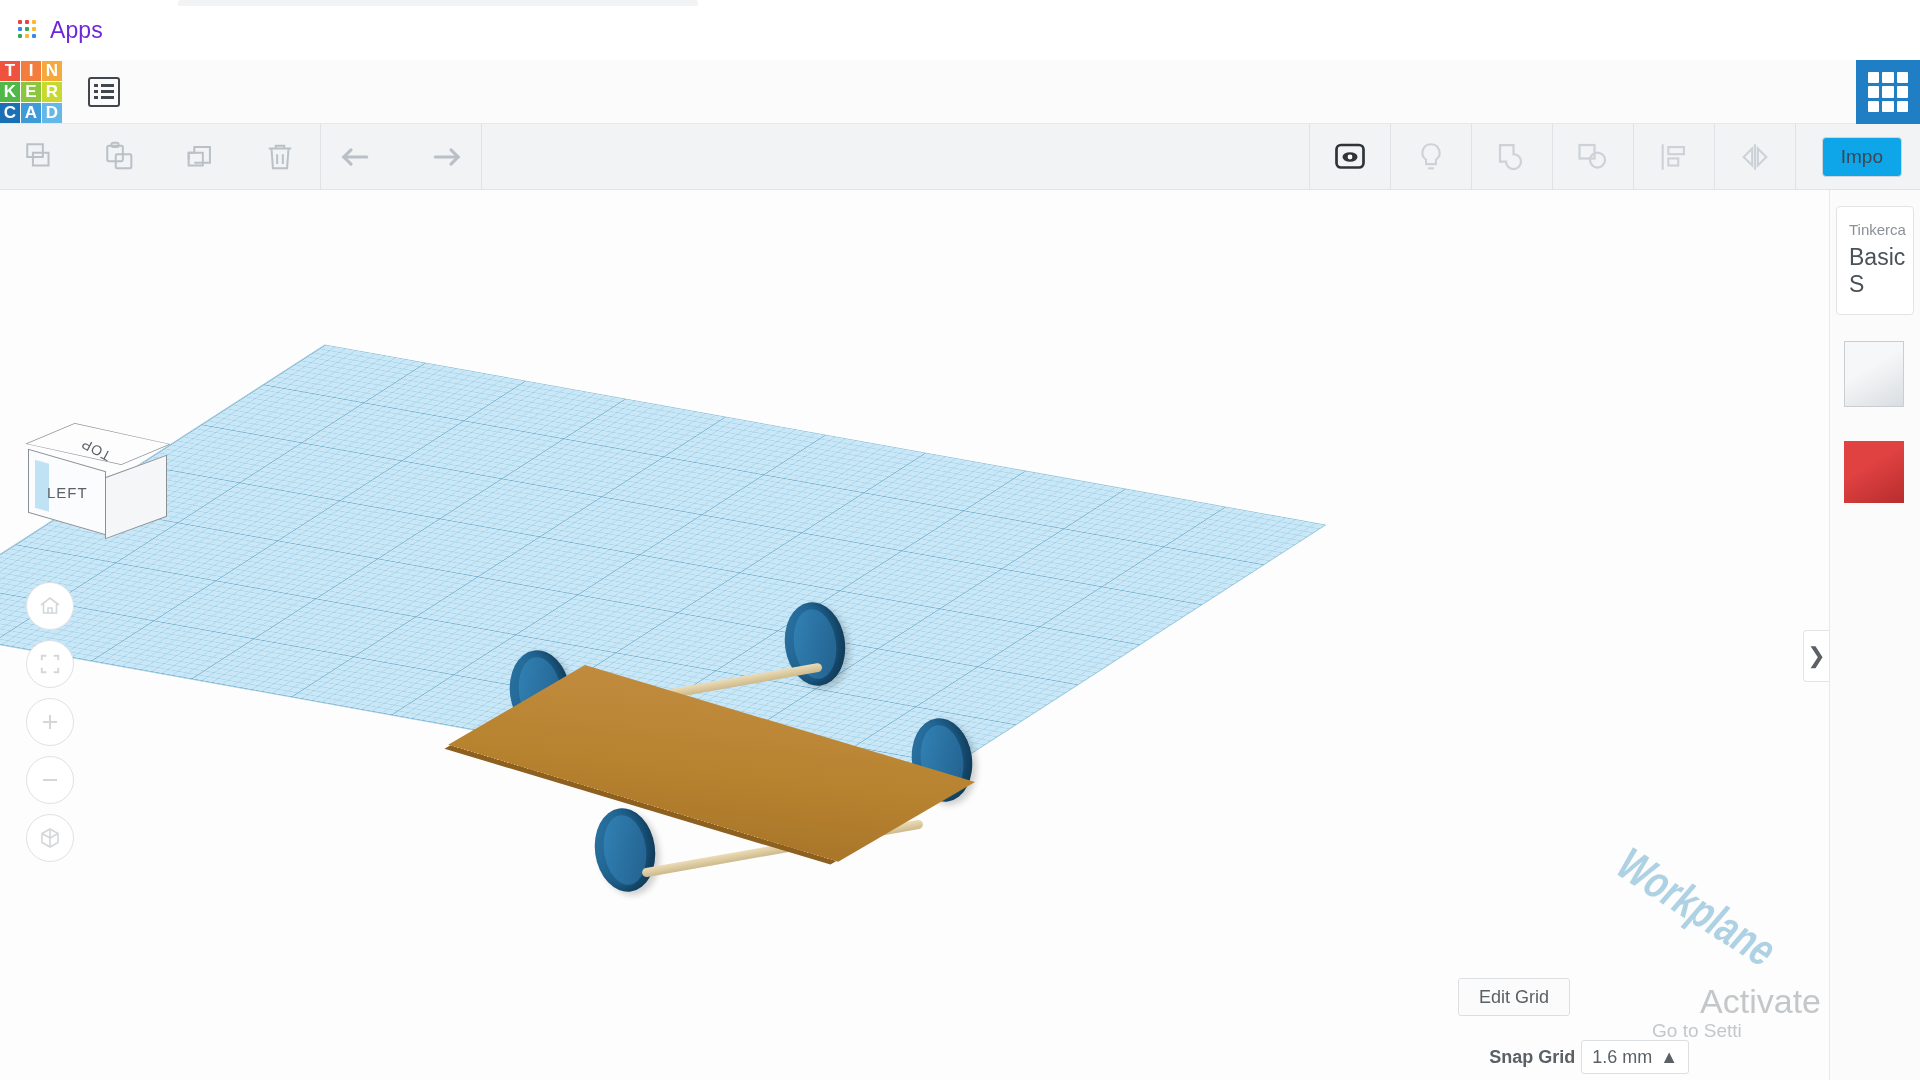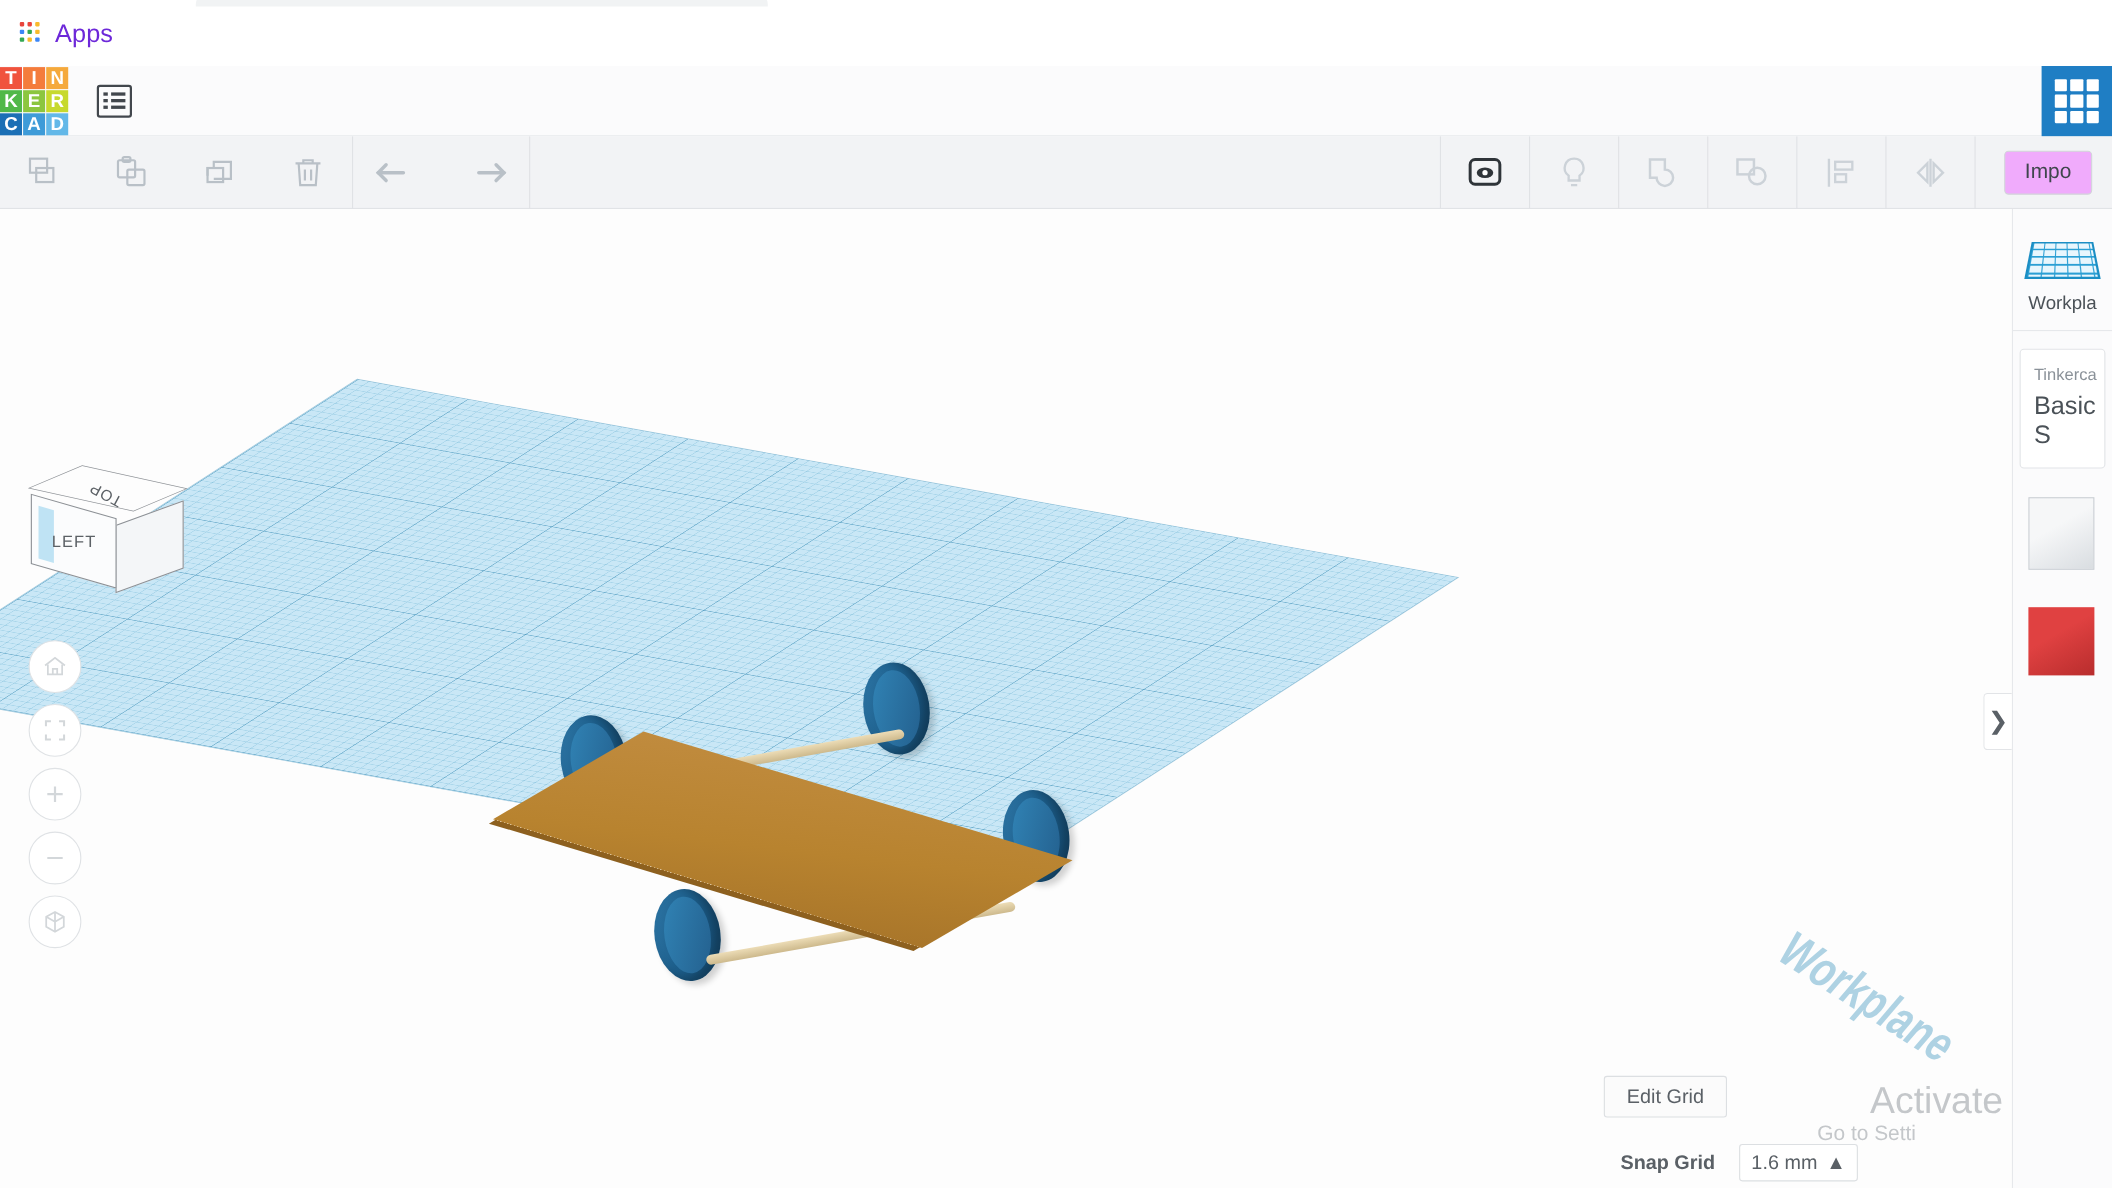--- a/index.html
+++ b/index.html
@@ -104,7 +104,7 @@
     margin-left: 26px; margin-right: 18px;
     height: 40px; padding: 0 18px;
     border: 1px solid #d2d5d9; border-radius: 4px;
-    background: #f0abfc; color: #3f464d; font-size: 19px;
+    background: #0ea5e9; color: #3f464d; font-size: 19px;
     display: flex; align-items: center;
   }
 

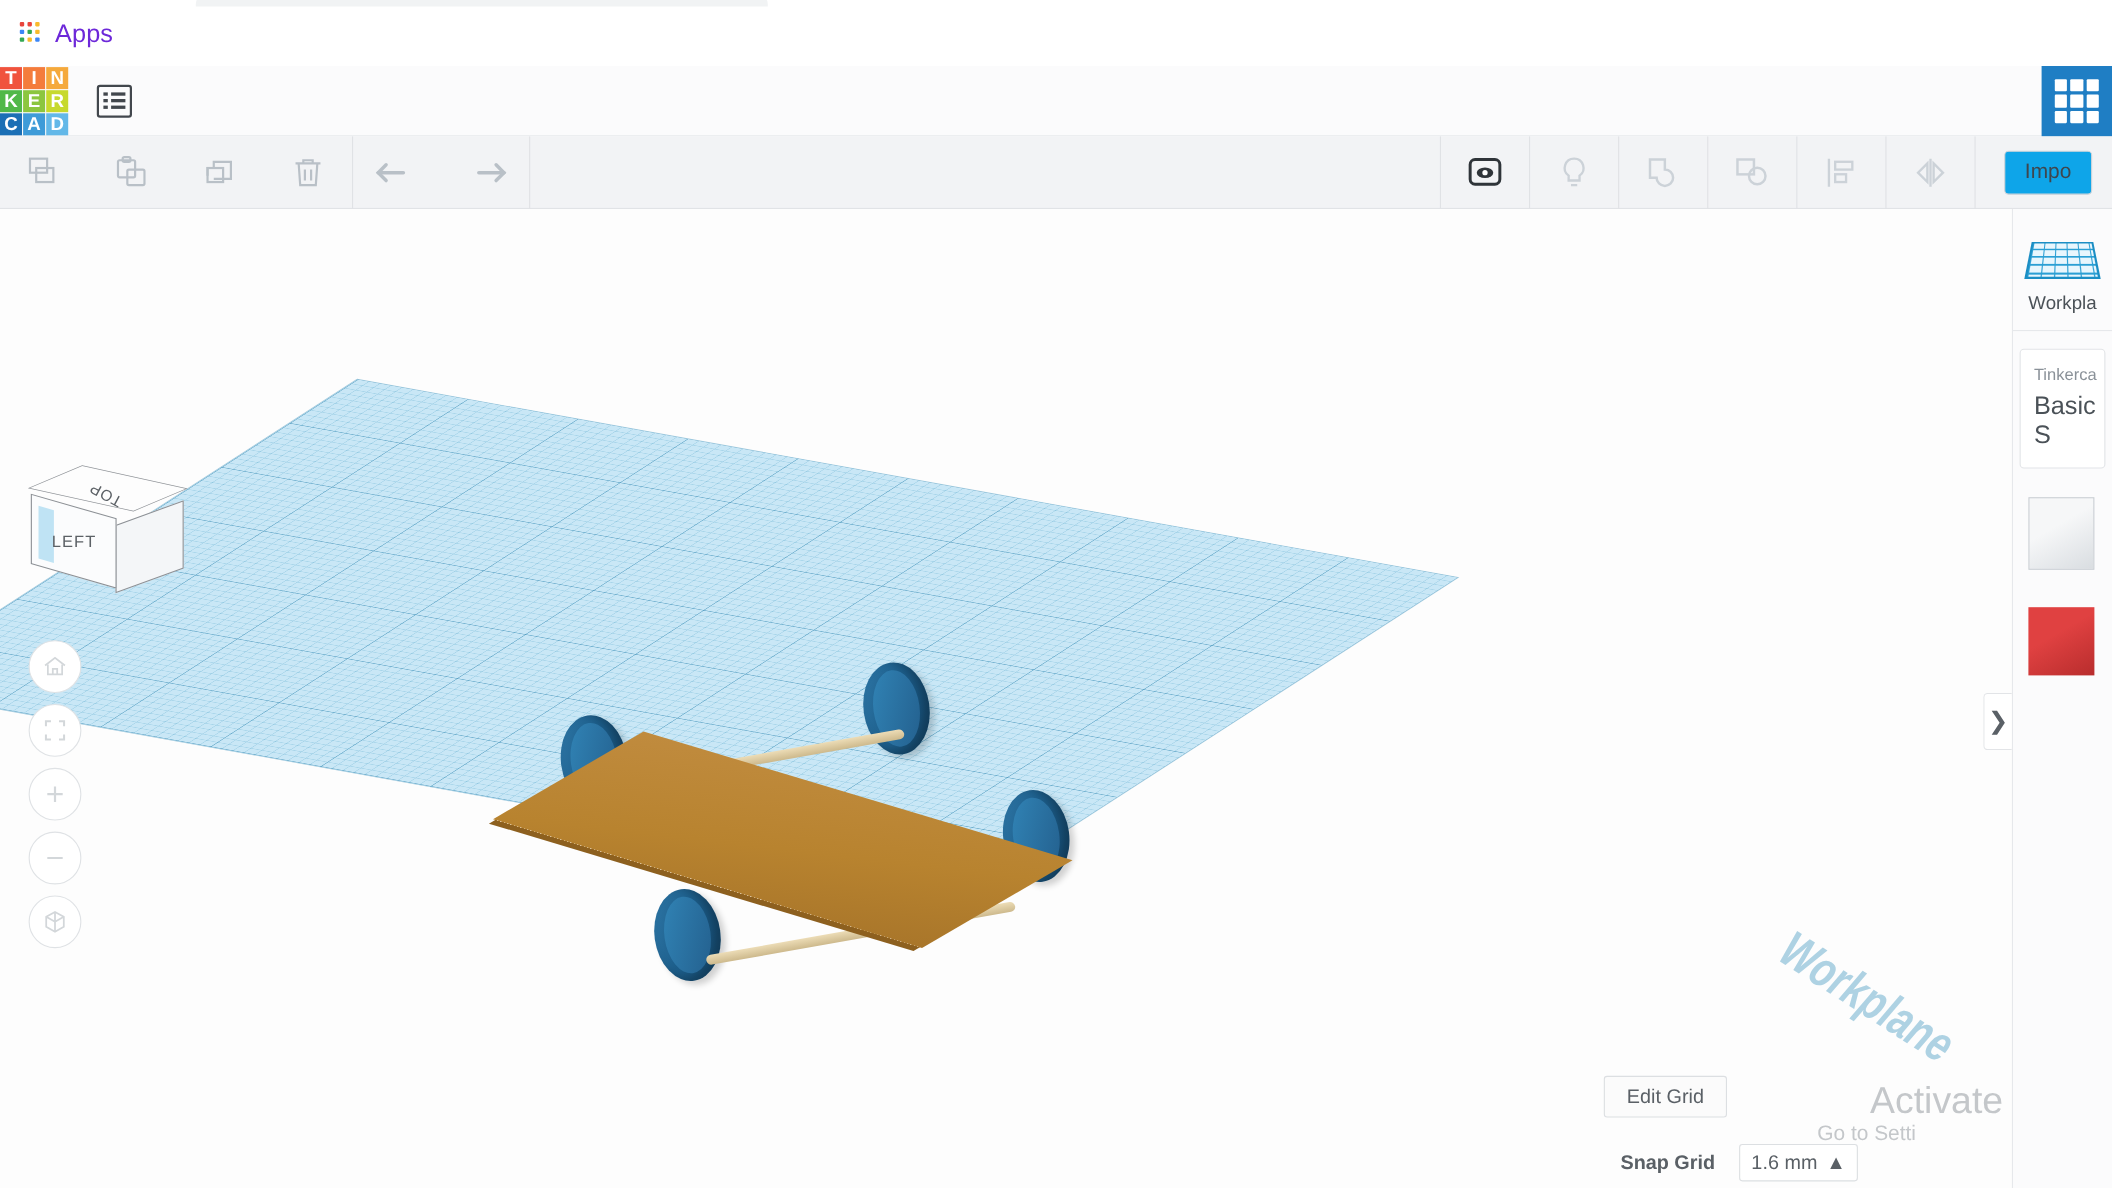--- a/index.html
+++ b/index.html
@@ -509,10 +509,6 @@
 <div class="collapse-arrow">❯</div>
 
 <div class="right-panel">
-  <div class="rp-workplane">
-    <div class="rp-wp-icon"></div>
-    <div class="rp-label">Workpla</div>
-  </div>
 
   <div class="rp-card">
     <div class="sub">Tinkerca</div>

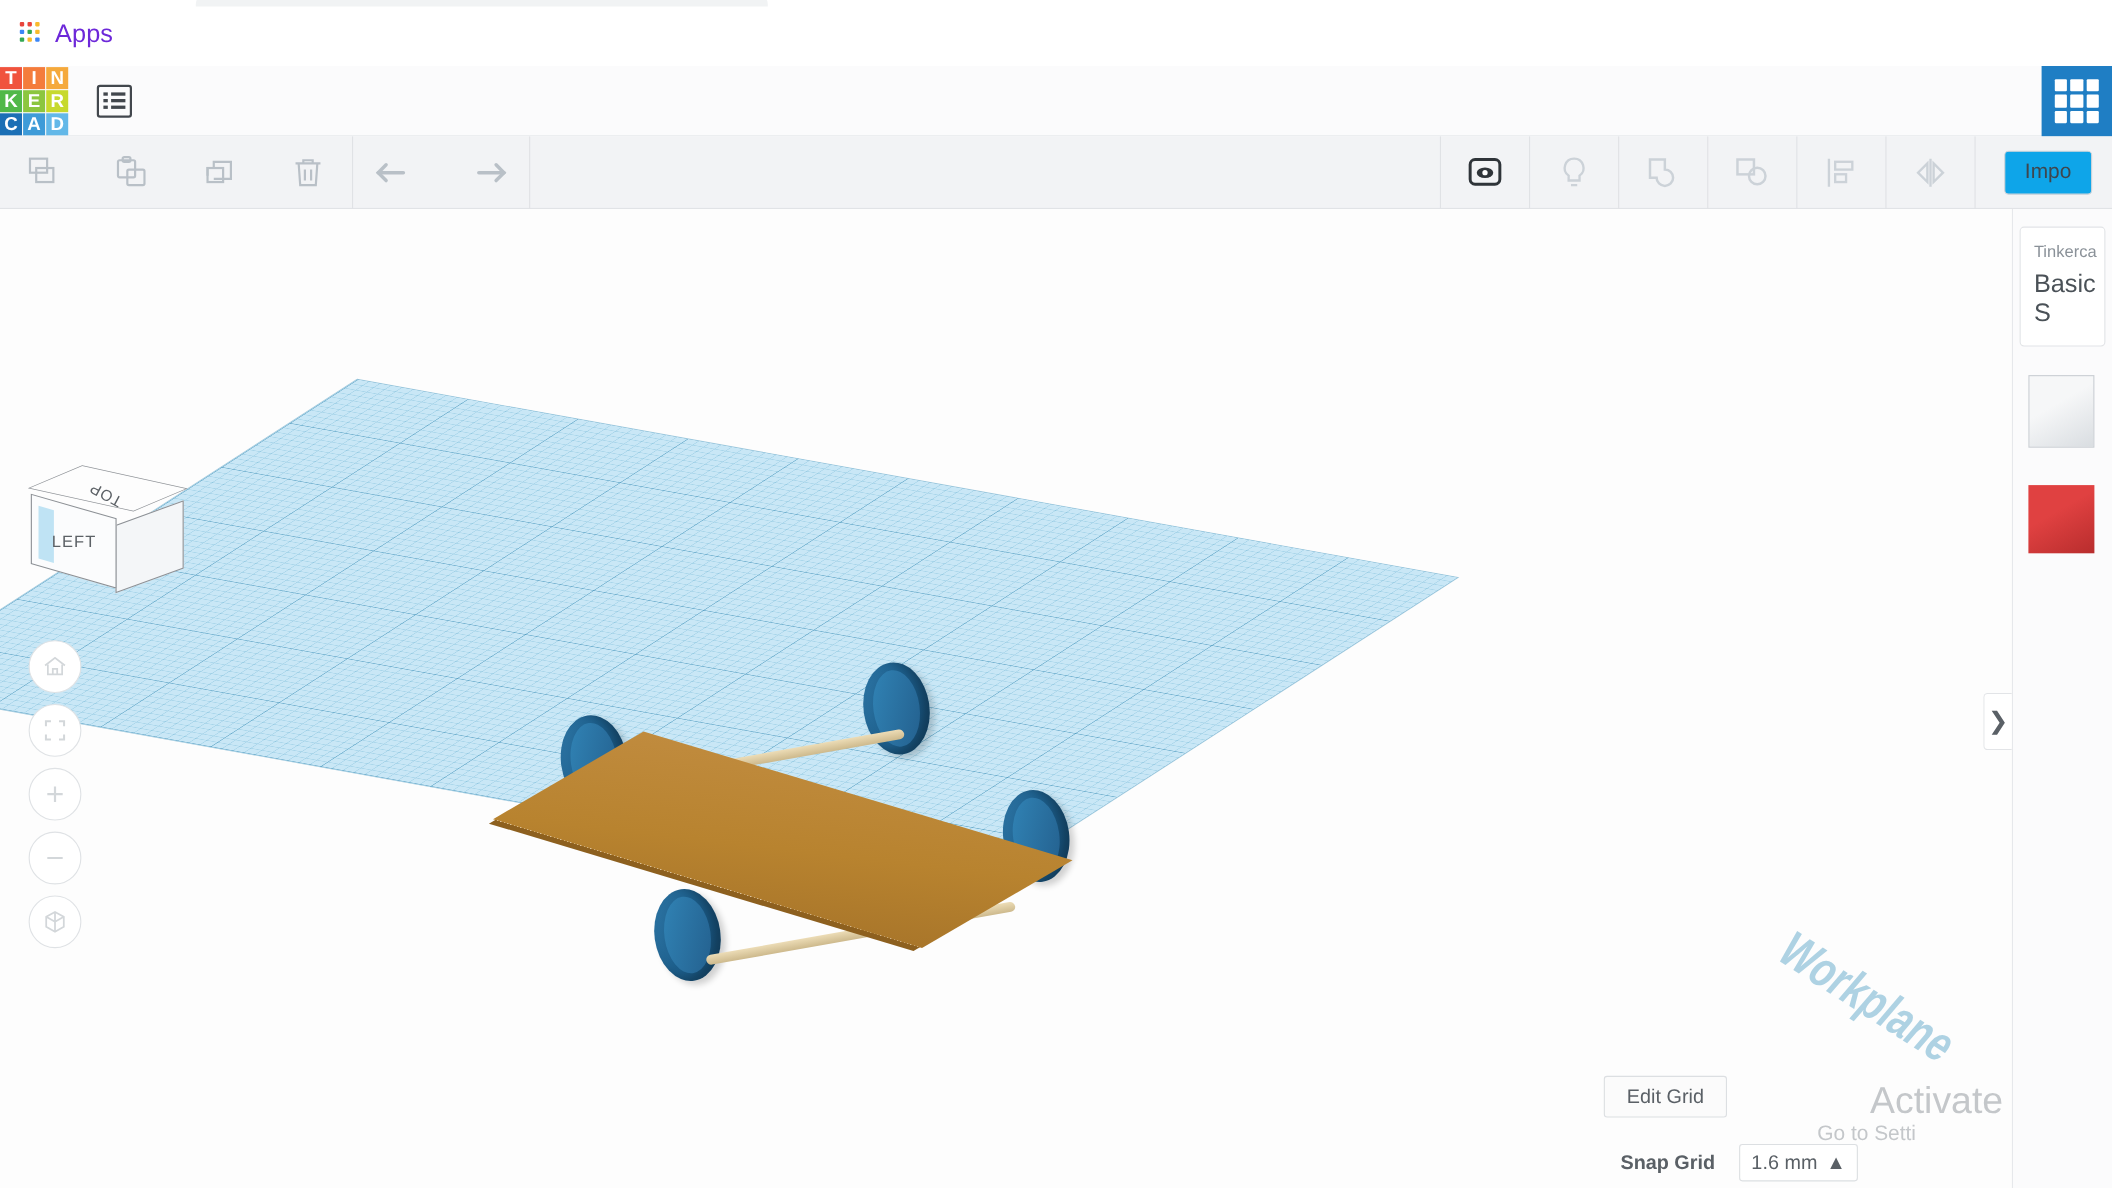--- a/index.html
+++ b/index.html
@@ -264,7 +264,7 @@
   }
   .snap-row {
     position: absolute; right: 140px; bottom: 6px;
-    display: flex; align-items: center; gap: 22px;
+    display: flex; align-items: center; gap: 6px;
   }
   .snap-label { font-size: 18px; color: #5a6066; font-weight: 600; }
   .snap-select {

